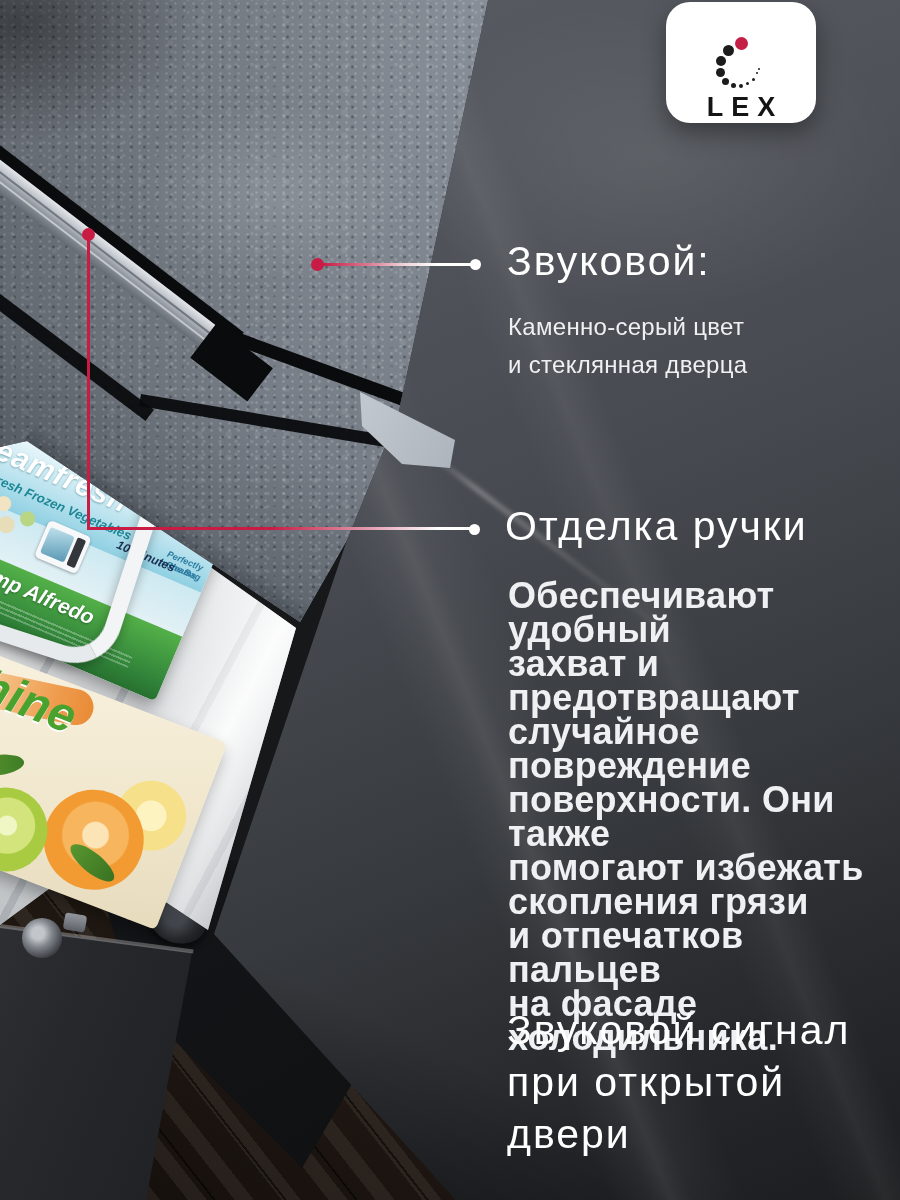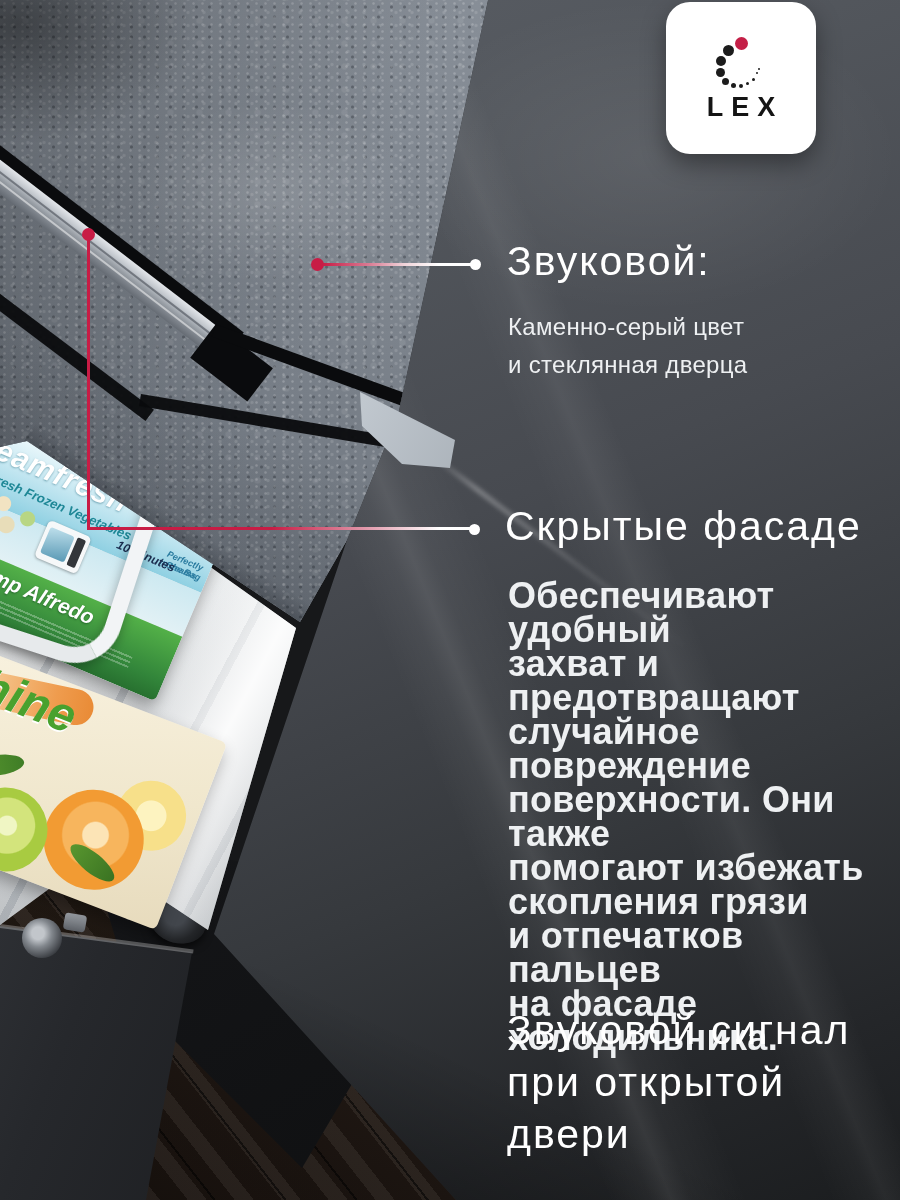--- a/index.html
+++ b/index.html
@@ -145,7 +145,7 @@
     background:linear-gradient(120deg,#f2f6f9 0%,#c6cdd4 35%,#868e96 62%,rgba(70,76,84,.2) 100%);}
 
   
-  .logo-card{left:666px;top:2px;width:150px;height:152px;border-radius:24px;background:#ffffff;
+  .logo-card{left:666px;top:2px;width:150px;height:121px;border-radius:24px;background:#ffffff;
     box-shadow:0 10px 24px rgba(0,0,0,.38);}
   .logo-dots span{position:absolute;border-radius:50%;background:#1c1c1c;}
   .logo-text{left:0;top:90px;width:100%;text-align:center;font-size:27px;font-weight:700;

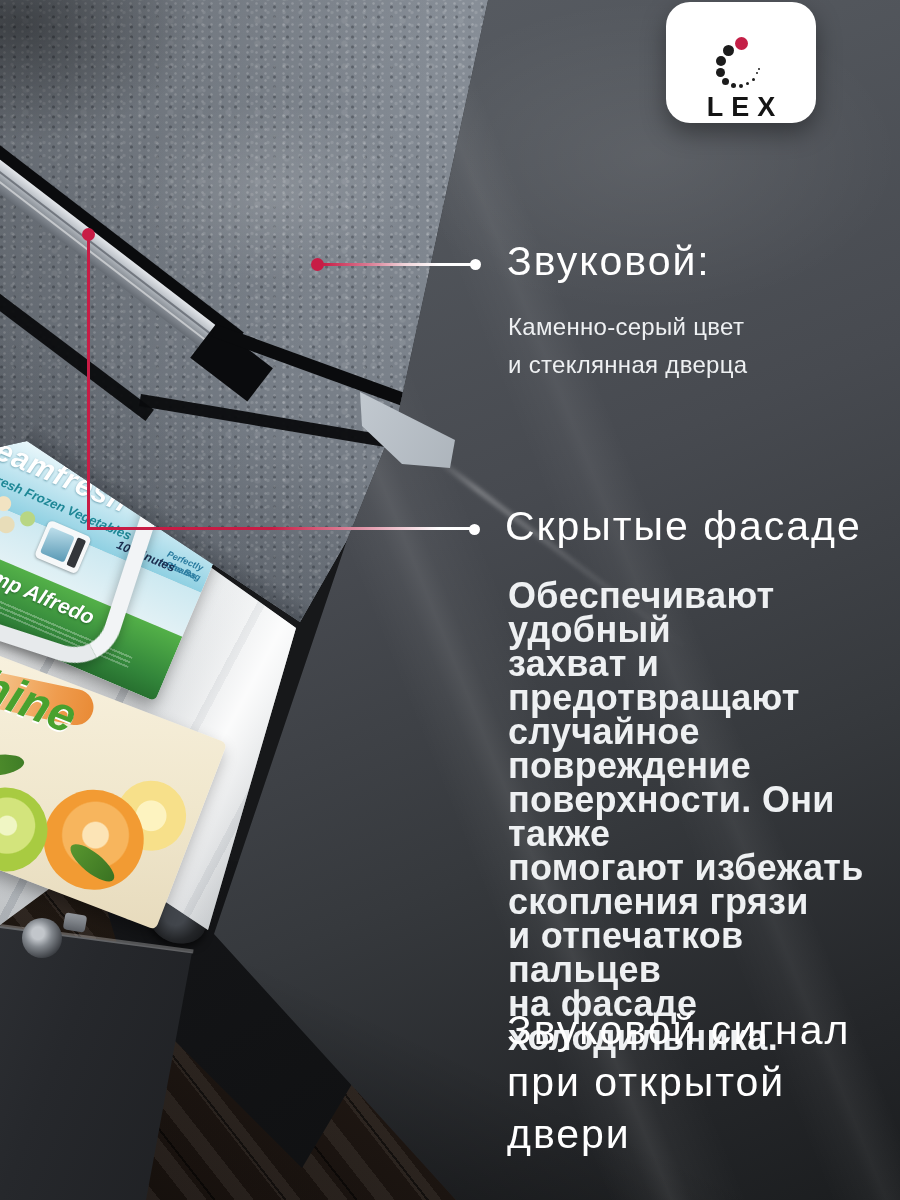--- a/index.html
+++ b/index.html
@@ -283,7 +283,7 @@
   <div class="t-body t-finish-body">Каменно-серый цвет
 и стеклянная дверца</div>
 
-  <div class="h-title t-handles-title">Скрытые фасаде</div>
+  <div class="h-title t-handles-title">Отделка ручки</div>
   <div class="t-body t-handles-body">Обеспечивают удобный
 захват и предотвращают
 случайное повреждение

